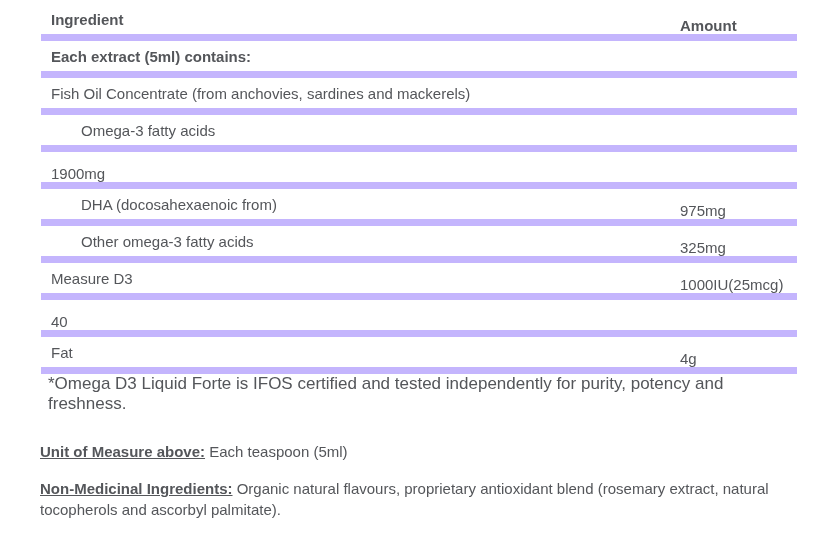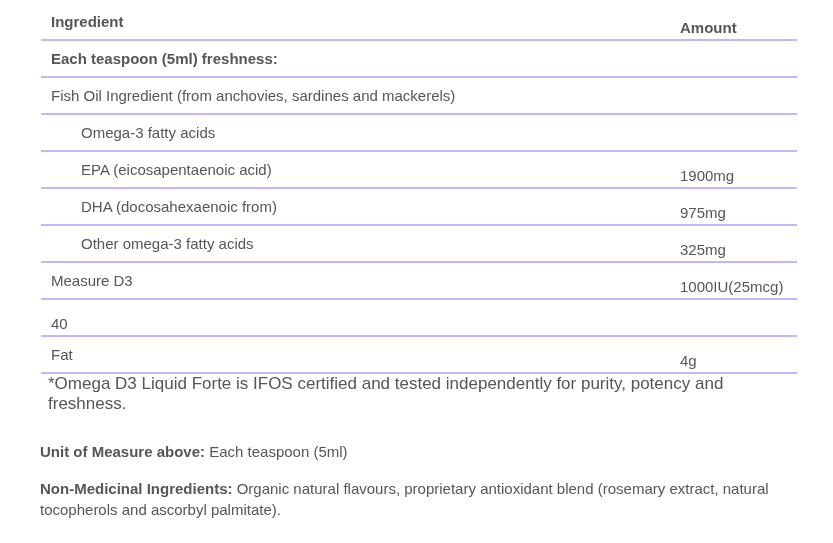--- a/index.html
+++ b/index.html
@@ -23,7 +23,7 @@
     display: flex;
     align-items: center;
     min-height: 37px;
-    border-bottom: 2px solid #c4b5fd;
+    border-bottom: 7px solid #c4b5fd;
   }
   .t-row .cell-ingredient {
     flex: 1 1 auto;

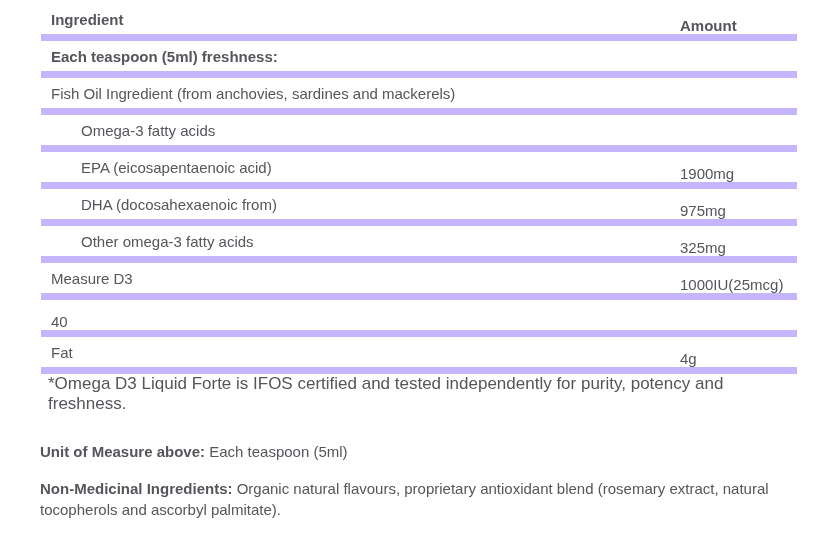--- a/index.html
+++ b/index.html
@@ -76,7 +76,7 @@
     </div>
 
     <div class="t-row section-row">
-      <div class="cell-ingredient">Each teaspoon (5ml) freshness:</div>
+      <div class="cell-ingredient">Each extract (5ml) contains:</div>
       <div class="cell-amount"></div>
     </div>
 

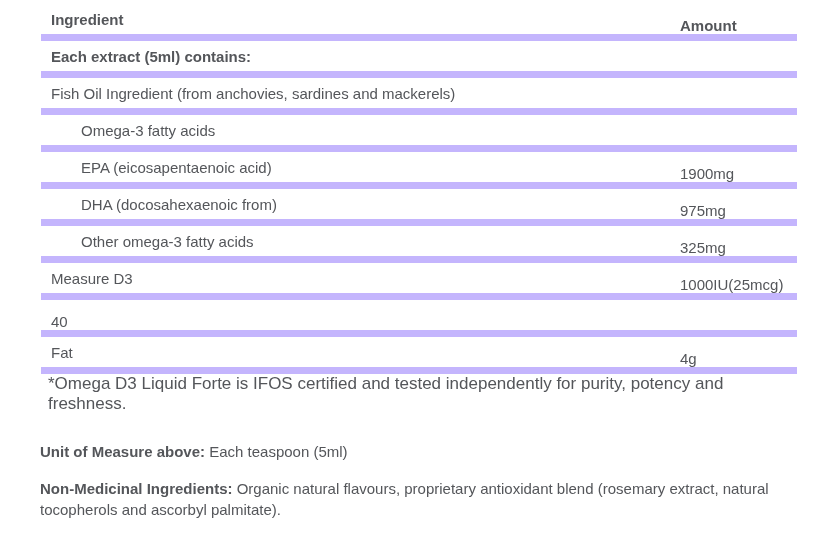--- a/index.html
+++ b/index.html
@@ -81,7 +81,7 @@
     </div>
 
     <div class="t-row">
-      <div class="cell-ingredient">Fish Oil Ingredient (from anchovies, sardines and mackerels)</div>
+      <div class="cell-ingredient">Fish Oil Concentrate (from anchovies, sardines and mackerels)</div>
     </div>
 
     <div class="t-row">

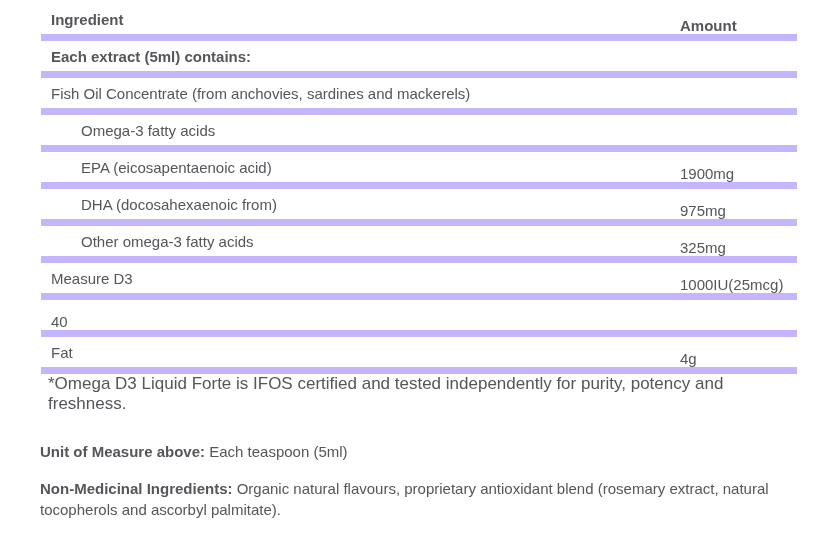--- a/index.html
+++ b/index.html
@@ -89,7 +89,6 @@
     </div>
 
     <div class="t-row">
-      <div class="cell-ingredient indent">EPA (eicosapentaenoic acid)</div>
       <div class="cell-amount">1900mg</div>
     </div>
 

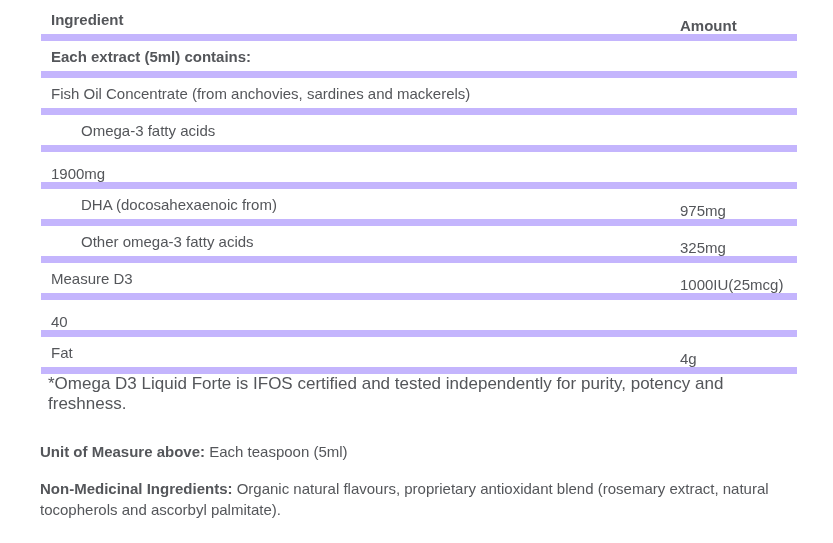--- a/index.html
+++ b/index.html
@@ -61,7 +61,7 @@
     line-height: 21px;
     max-width: 745px;
   }
-  strong { font-weight: 700; }
+  strong { font-weight: 700; text-decoration: underline; }
 </style>
 </head>
 <body>

